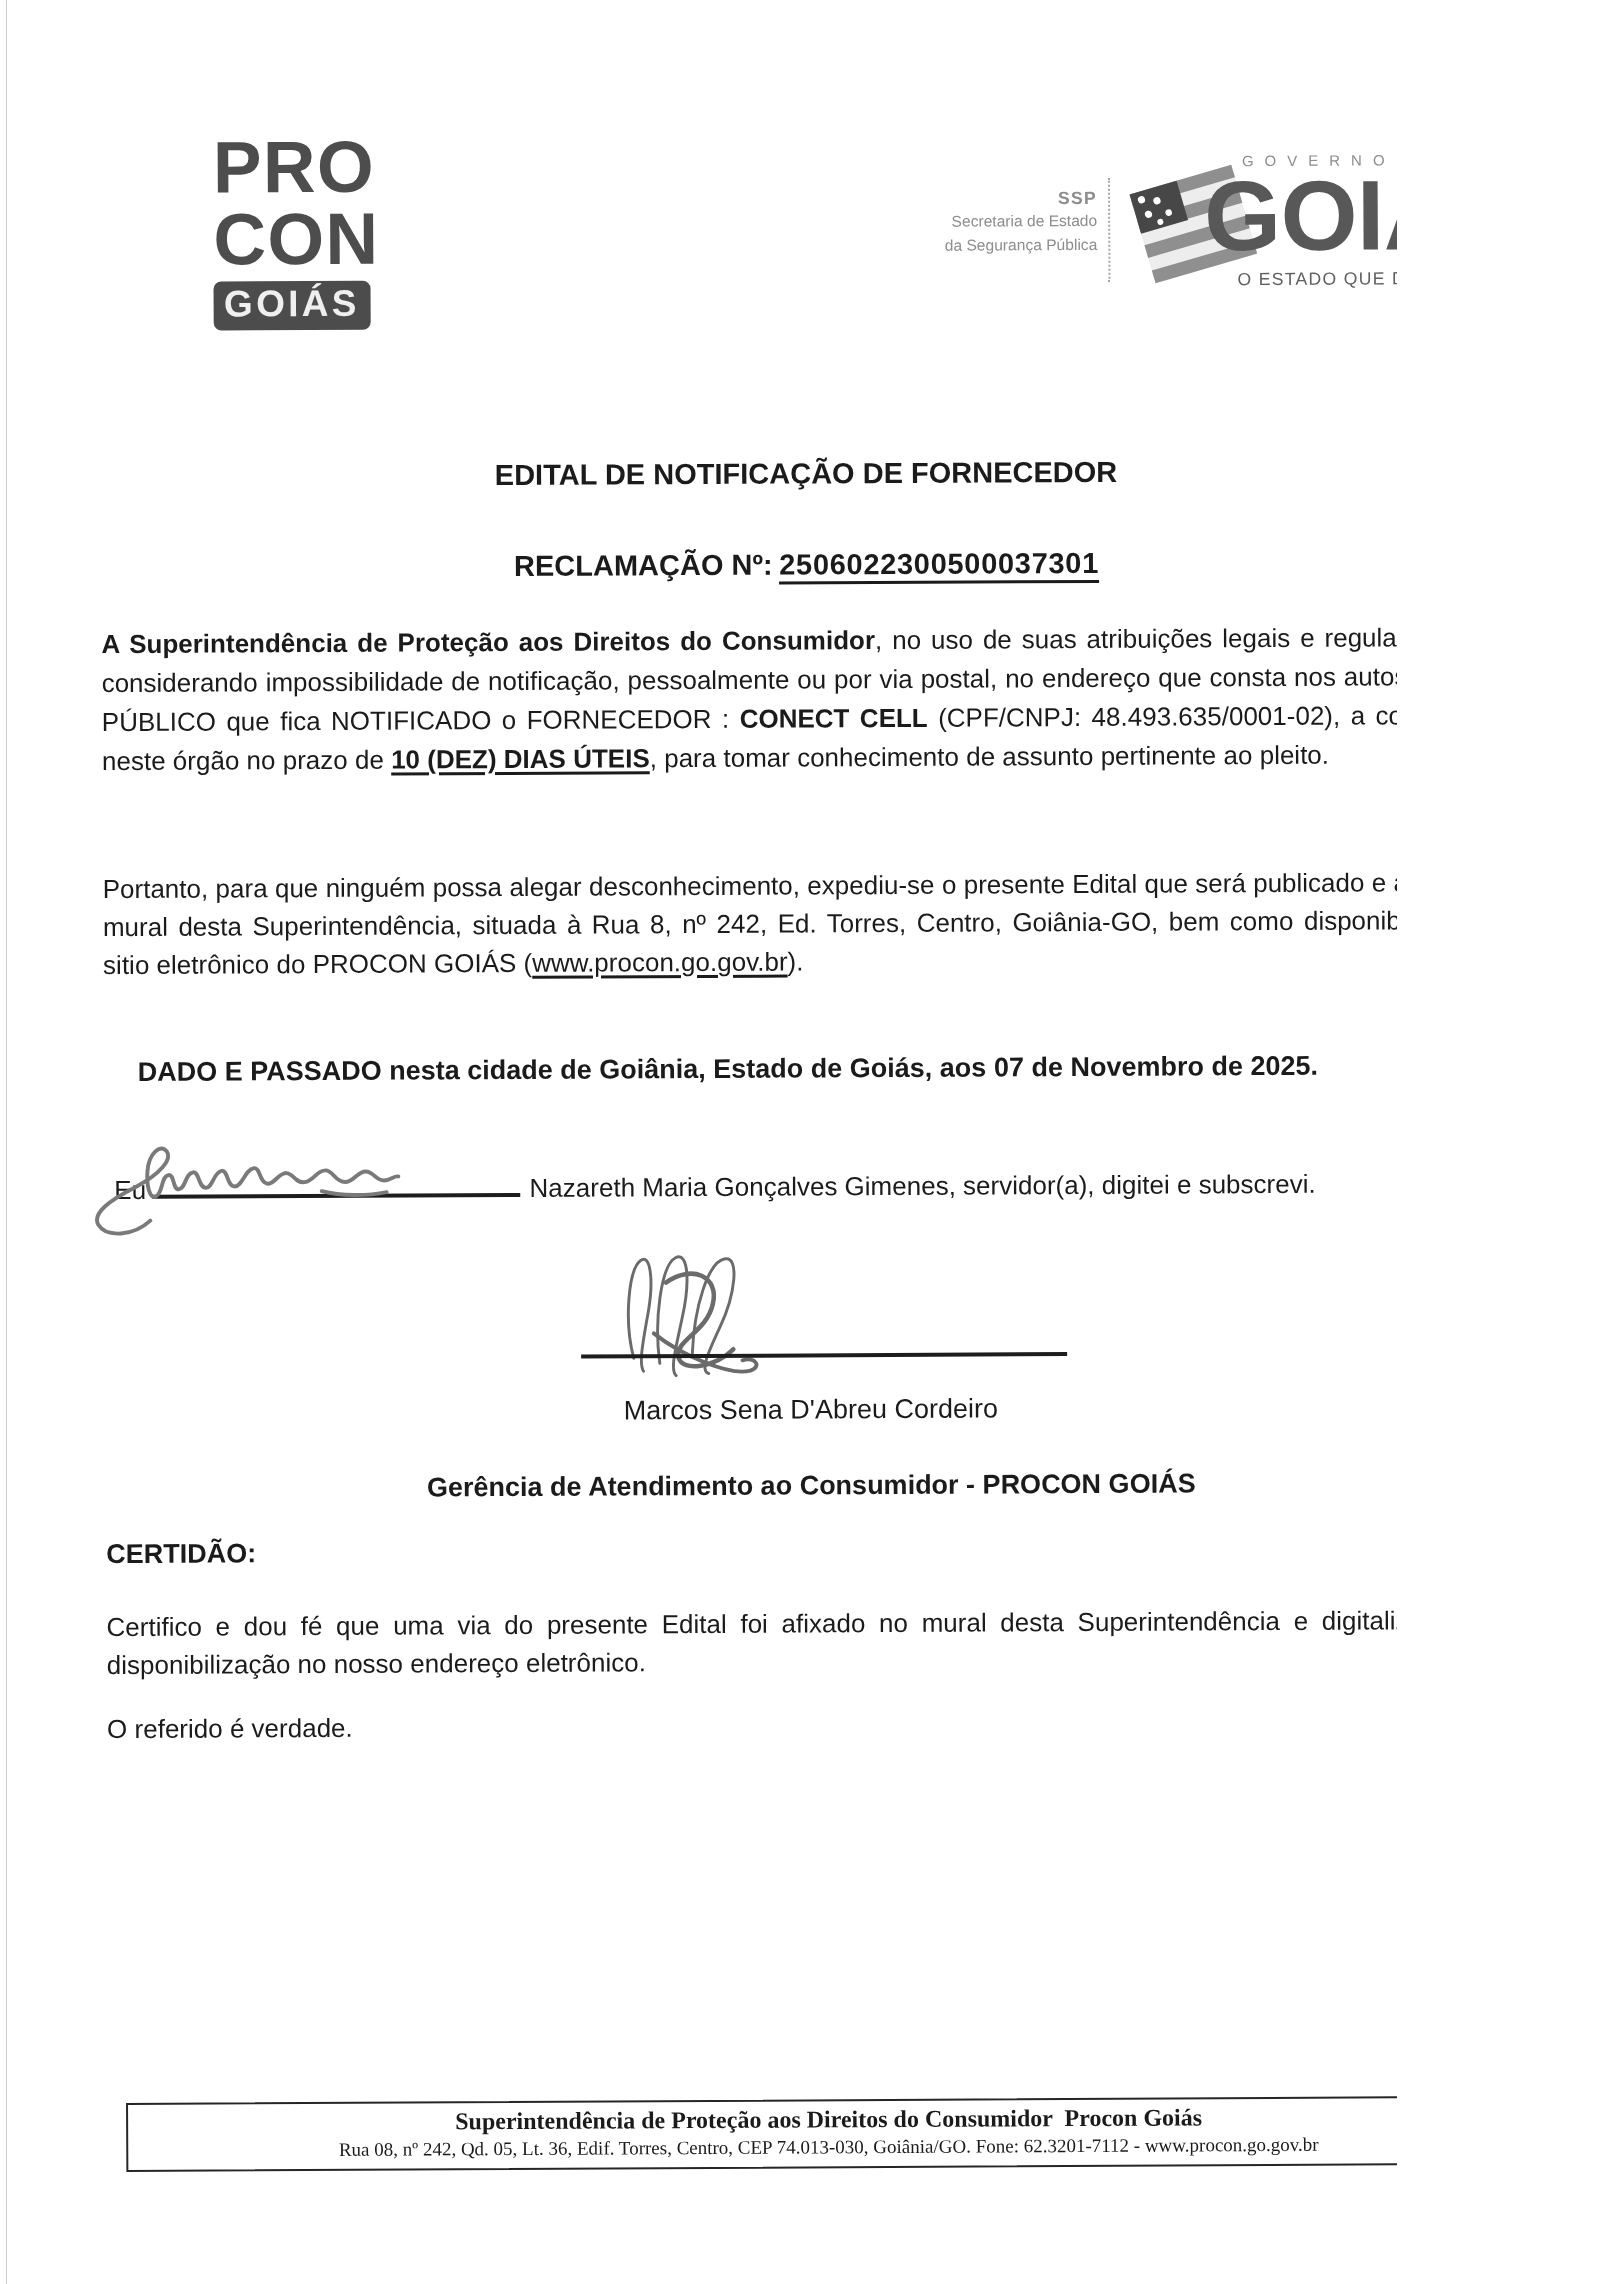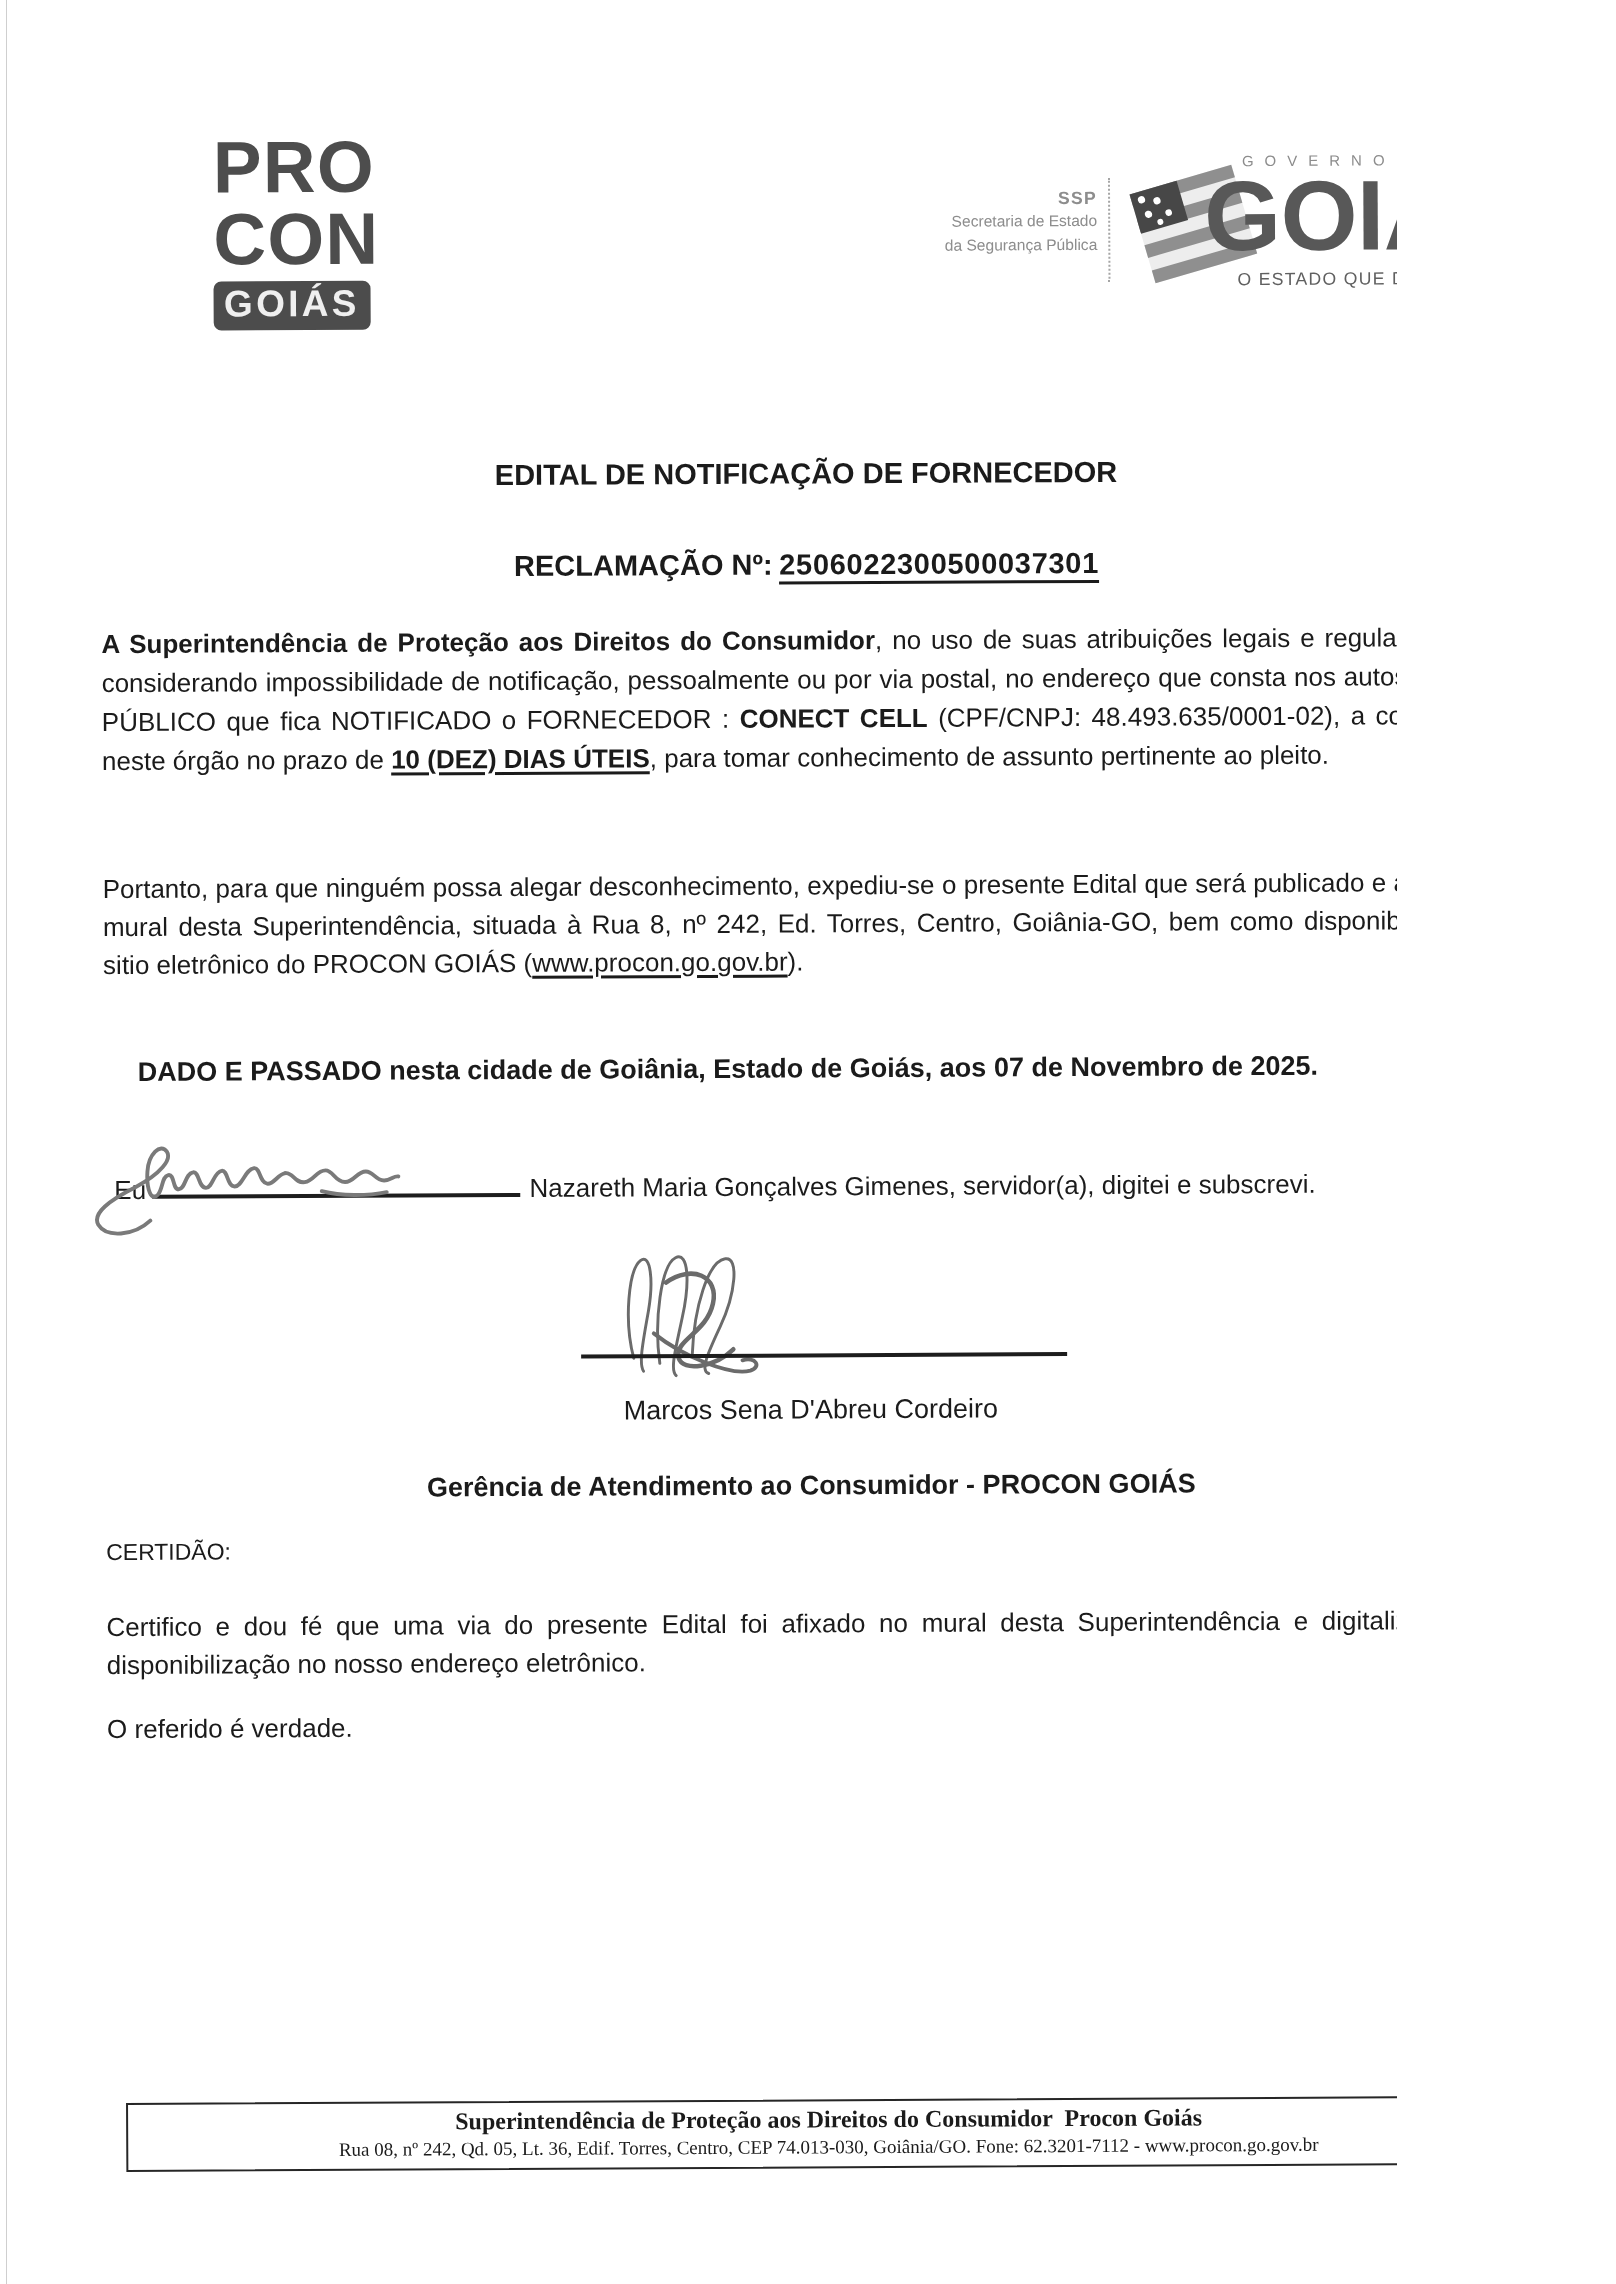--- a/index.html
+++ b/index.html
@@ -81,7 +81,7 @@
   .sig-name { position:absolute; left:104px; width:1411px; top:1395px; text-align:center; font-size:27px; }
   .sig-dept { position:absolute; left:104px; width:1411px; top:1471px; text-align:center; font-size:27px; font-weight:bold; }
 
-  .certidao-label { position:absolute; left:104px; top:1536px; font-size:23px; font-weight:normal; }
+  .certidao-label { position:absolute; left:104px; top:1536px; font-size:27px; font-weight:bold; }
   .cert-body { position:absolute; left:104px; width:1411px; top:1605px; font-size:26px; line-height:38px; }
   .closing { position:absolute; left:104px; width:1411px; top:1711px; font-size:26px; }
 

